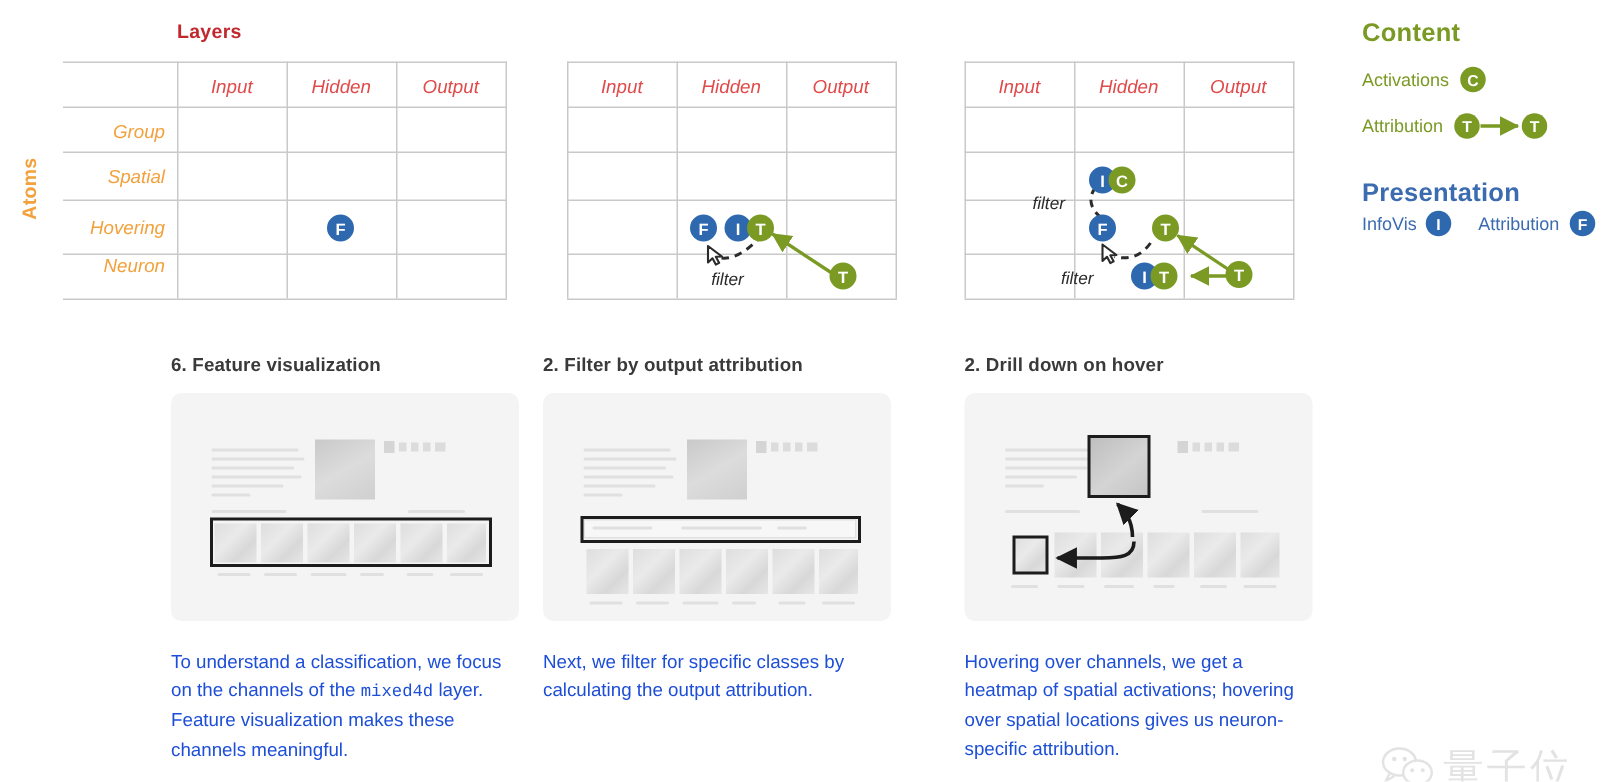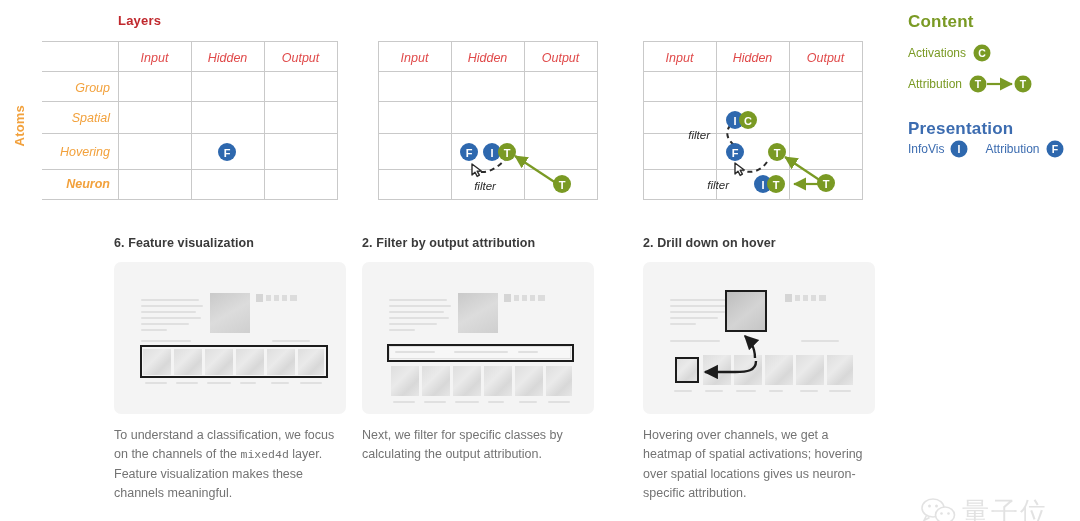--- a/index.html
+++ b/index.html
@@ -101,7 +101,7 @@
     <div class="rowlab" style="left:42px; top:81px;  width:68px;">Group</div>
     <div class="rowlab" style="left:42px; top:111px; width:68px;">Spatial</div>
     <div class="rowlab" style="left:42px; top:145px; width:68px;">Hovering</div>
-    <div class="rowlab" style="left:42px; top:177px; width:68px;font-weight:bold;">Neuron</div>
+    <div class="rowlab" style="left:42px; top:170px; width:68px;">Neuron</div>
 
     <svg class="cellsvg" width="350" height="210">
       <g>

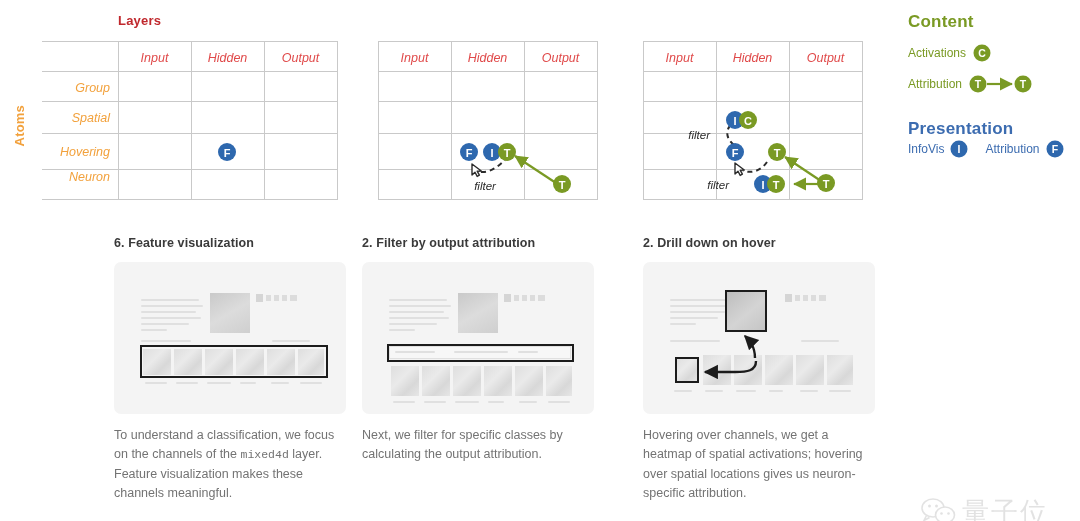--- a/index.html
+++ b/index.html
@@ -54,7 +54,7 @@
     border-radius: 7px; position: relative; overflow: hidden;
   }
   .panel-cap {
-    margin-top: 12px; font-size: 12.5px; line-height: 1.55; color: #737373;
+    margin-top: 18px; font-size: 12.5px; line-height: 1.55; color: #1d4ed8;
   }
   .mono { font-family: "Liberation Mono", "DejaVu Sans Mono", monospace; font-size: 11.5px; }
 

